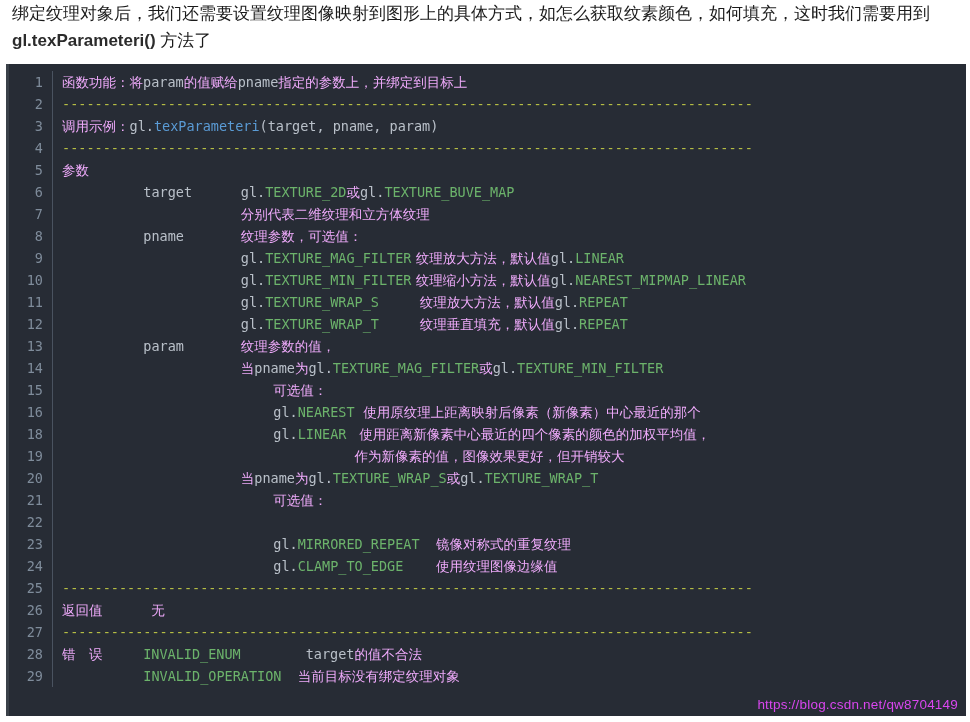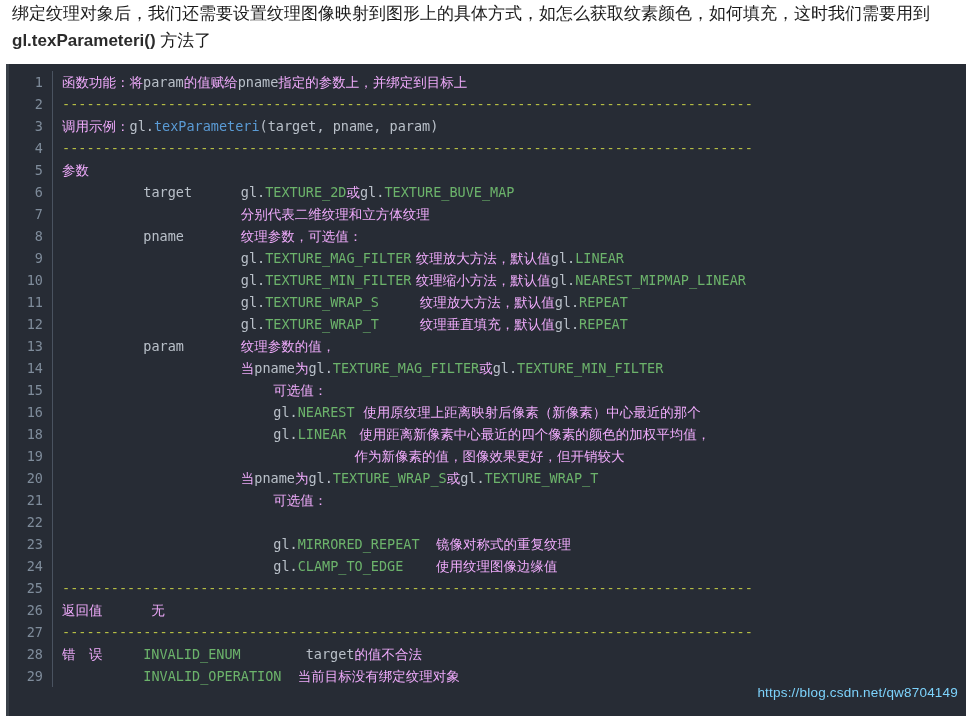--- a/index.html
+++ b/index.html
@@ -79,8 +79,8 @@
   #watermark {
     position: absolute;
     right: 8px;
-    bottom: 16px;
-    color: #7dd3fc;
+    bottom: 4px;
+    color: #d946ef;
     font-size: 13.5px;
     font-family: "Liberation Sans", "DejaVu Sans", sans-serif;
     letter-spacing: 0.2px;

